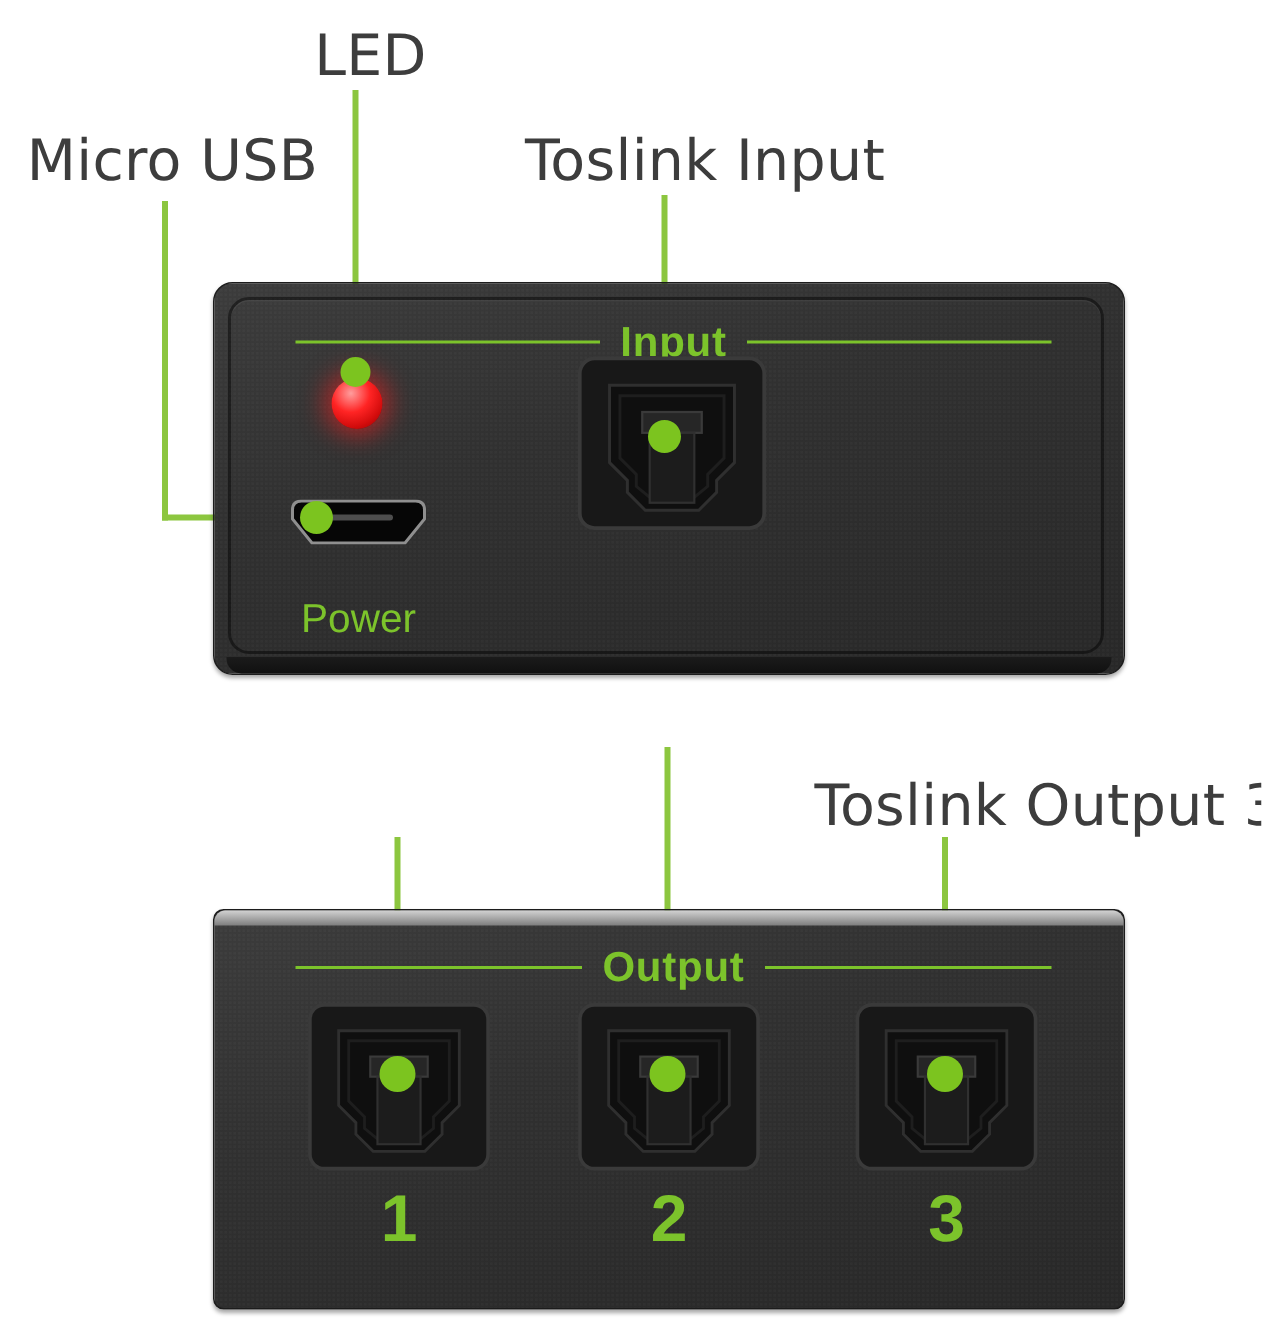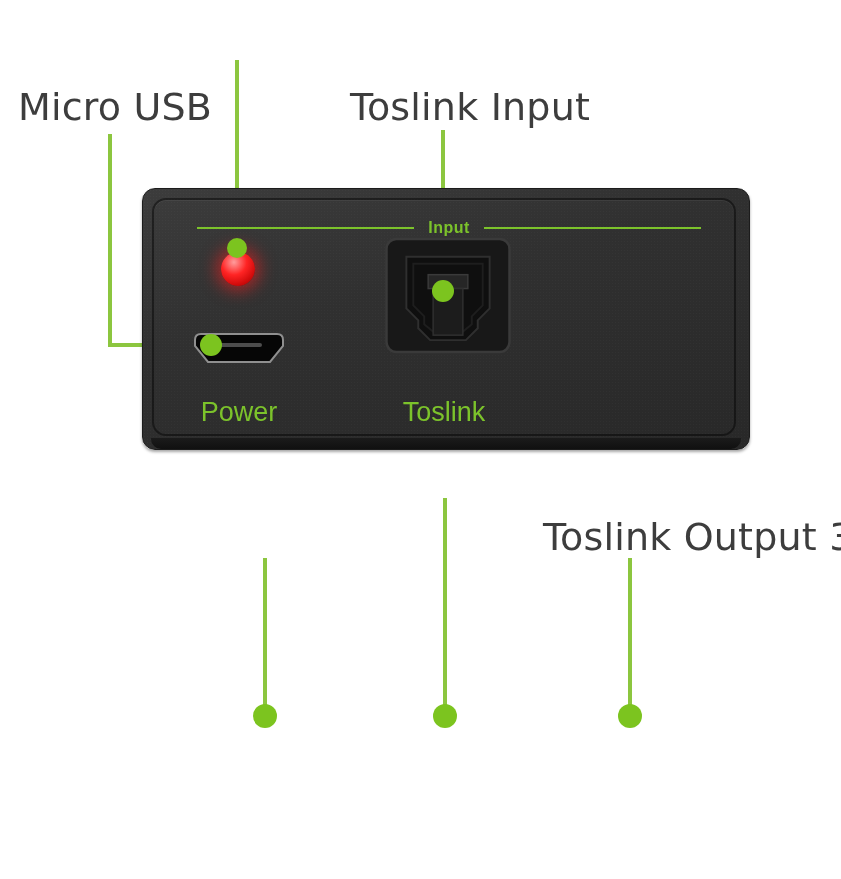--- a/index.html
+++ b/index.html
@@ -86,6 +86,7 @@
     </symbol>
   </svg>
 
+  <div class="callout" style="left:187px;top:16px;width:120px;">LED</div>
   <div class="callout" style="left:340px;top:86px;width:260px;">Toslink Input</div>
   <div class="callout" style="left:0px;top:86px;width:230px;">Micro USB</div>
   <div class="callout" style="left:543px;top:516px;width:300px;">Toslink Output 3</div>

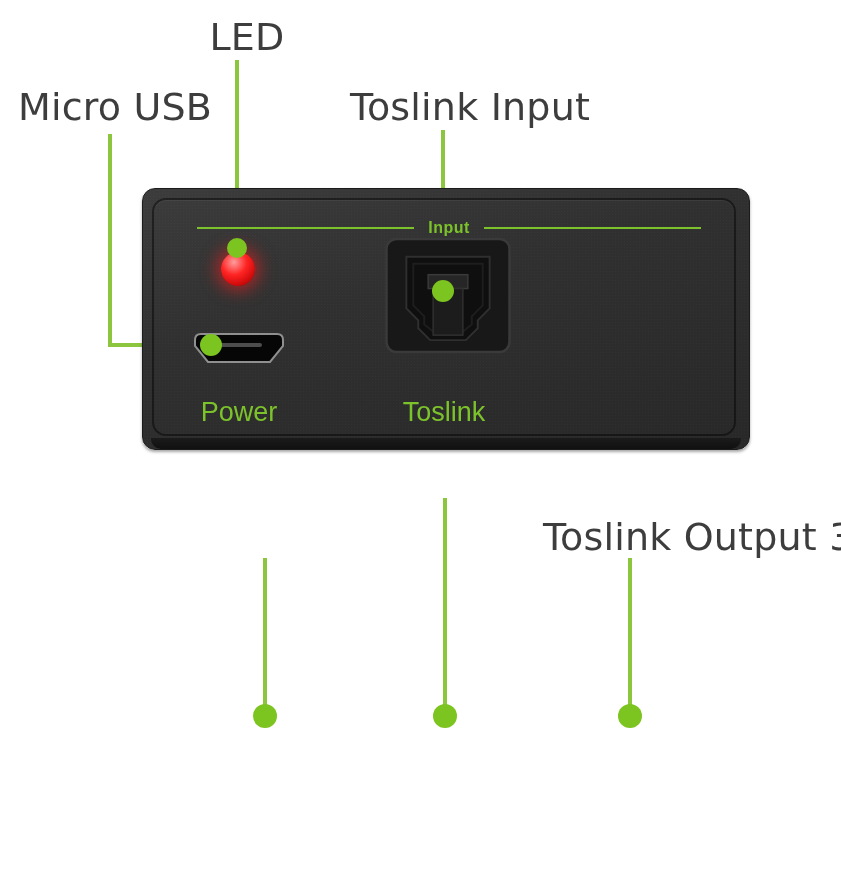--- a/index.html
+++ b/index.html
@@ -48,7 +48,7 @@
   .rule{flex:1;height:2px;background:#7cc32b;}
   .section-title{
     color:#7cc32b;font-family:"Liberation Sans",sans-serif;font-weight:bold;
-    font-size:16px;line-height:26px;letter-spacing:0.5px;white-space:nowrap;text-align:center;
+    font-size:28px;line-height:26px;letter-spacing:0.5px;white-space:nowrap;text-align:center;
   }
   .device-label{
     position:absolute;color:#7cc32b;font-family:"Liberation Sans",sans-serif;

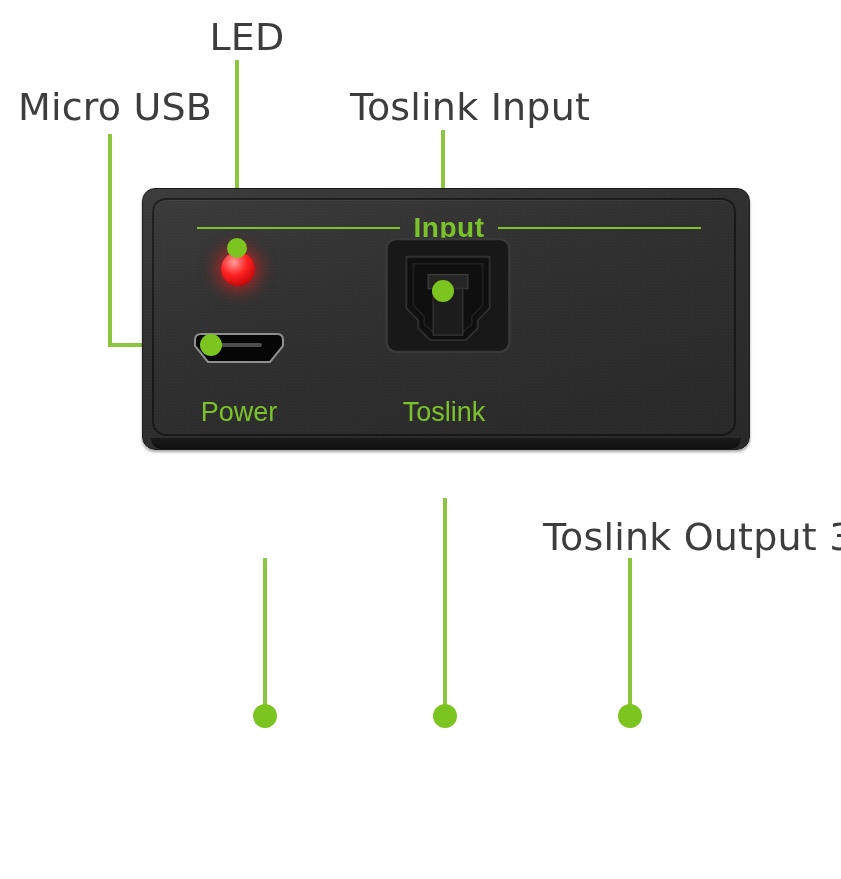--- a/index.html
+++ b/index.html
@@ -123,7 +123,6 @@
     </div>
 
     <div class="device-label" style="left:26px;top:208px;width:140px;">Power</div>
-    <div class="device-label" style="left:231px;top:208px;width:140px;">Toslink</div>
 
     <div class="chassis-foot"></div>
   </div>

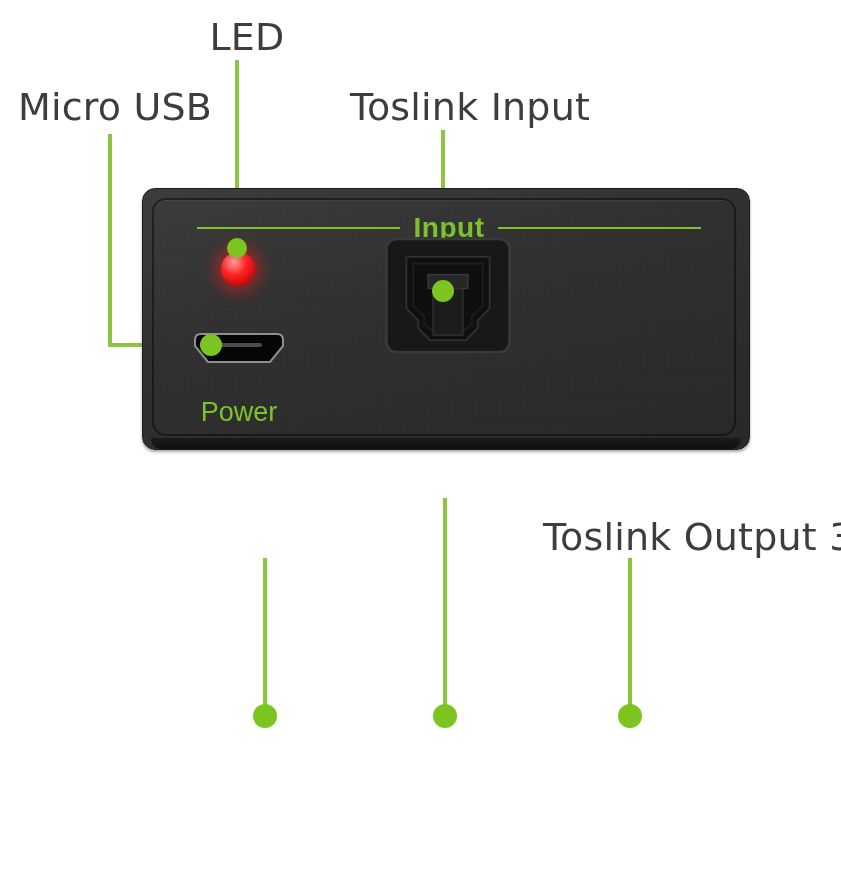--- a/index.html
+++ b/index.html
@@ -127,6 +127,35 @@
     <div class="chassis-foot"></div>
   </div>
 
+  <div class="device bottom">
+    <div class="bevel"></div>
+
+    <div class="header-row" style="top:25px;">
+      <div class="rule"></div>
+      <div class="section-title">Output</div>
+      <div class="rule"></div>
+    </div>
+
+    <div class="port" style="left:60px;top:61px;">
+      <svg width="126" height="113" viewBox="0 0 128 118">
+        <use href="#toslink-port"></use>
+      </svg>
+    </div>
+    <div class="port" style="left:240px;top:61px;">
+      <svg width="126" height="113" viewBox="0 0 128 118">
+        <use href="#toslink-port"></use>
+      </svg>
+    </div>
+    <div class="port" style="left:425px;top:61px;">
+      <svg width="126" height="113" viewBox="0 0 128 118">
+        <use href="#toslink-port"></use>
+      </svg>
+    </div>
+
+    <div class="port-num" style="left:73px;">1</div>
+    <div class="port-num" style="left:253px;">2</div>
+    <div class="port-num" style="left:438px;">3</div>
+  </div>
 
   <div class="dot" style="left:227px;top:238px;width:20px;height:20px;"></div>
   <div class="dot" style="left:200px;top:334px;width:22px;height:22px;"></div>

